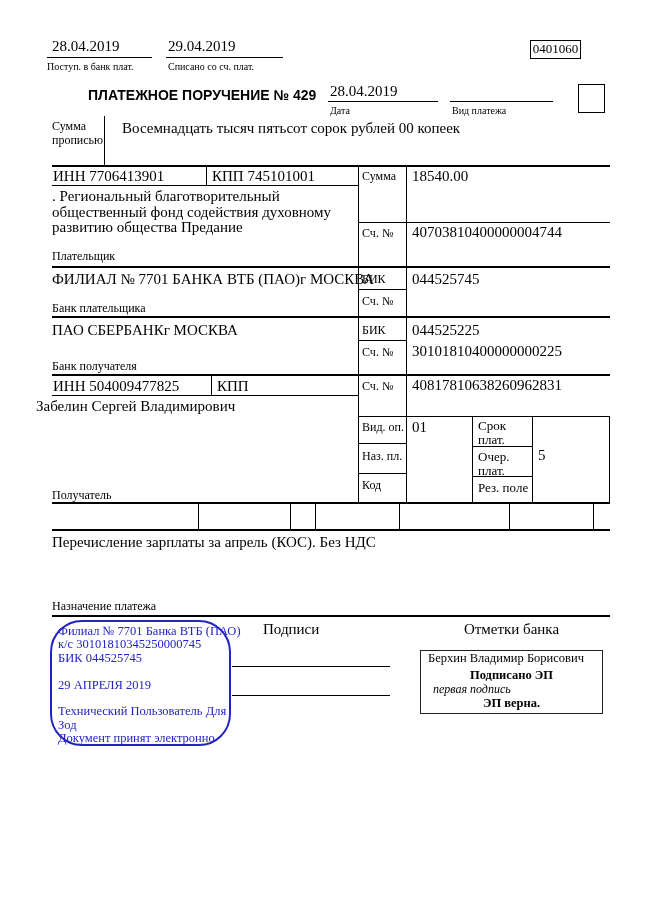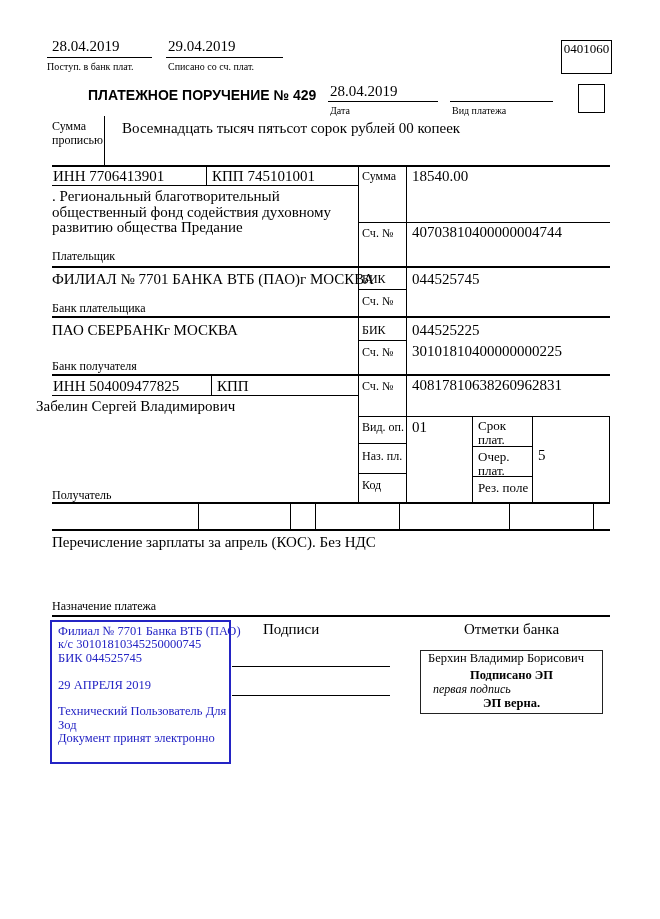--- a/index.html
+++ b/index.html
@@ -34,7 +34,7 @@
   <div class="hl" style="left:166px;top:57px;width:117px;"></div>
   <div class="sm" style="left:168px;top:61px;">Списано со сч. плат.</div>
 
-  <div class="box" style="left:561px;top:40px;width:51px;height:34px;text-align:center;font-size:13px;line-height:16px;">
+  <div class="box" style="left:530px;top:40px;width:51px;height:19px;text-align:center;font-size:13px;line-height:16px;">
     <span>0401060</span>
   </div>
 

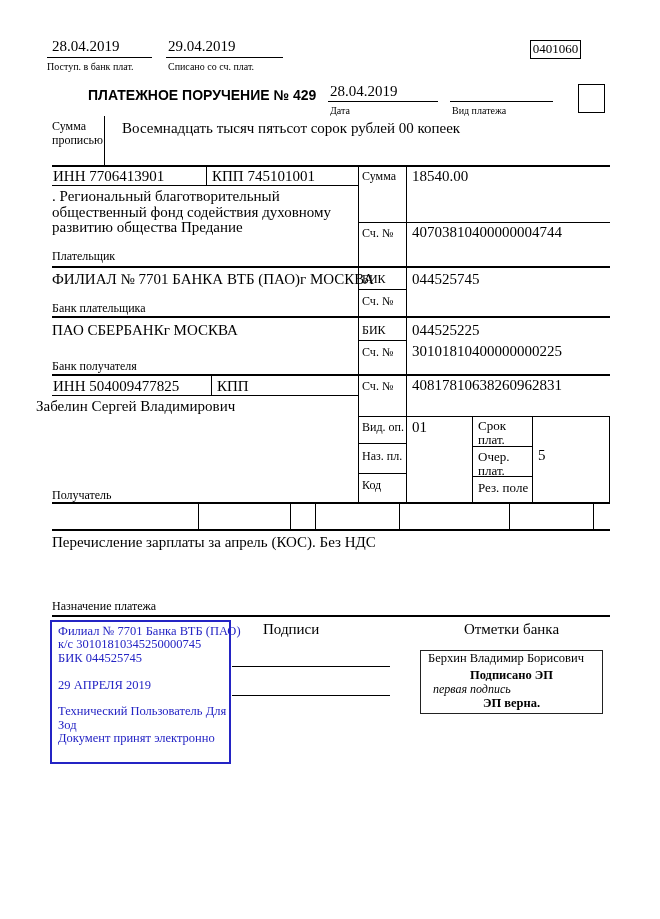--- a/index.html
+++ b/index.html
@@ -139,7 +139,7 @@
 
   <div class="t" style="left:420px;top:621px;width:183px;text-align:center;">Отметки банка</div>
 
-  <div class="stamp-blue" style="left:50px;top:620px;width:181px;height:144px;">
+  <div class="stamp-blue" style="left:50px;top:620px;width:181px;height:126px;border-radius:32px;">
     <div class="stl">Филиал № 7701 Банка ВТБ (ПАО)</div>
     <div class="stl">к/с 30101810345250000745</div>
     <div class="stl">БИК 044525745</div>

